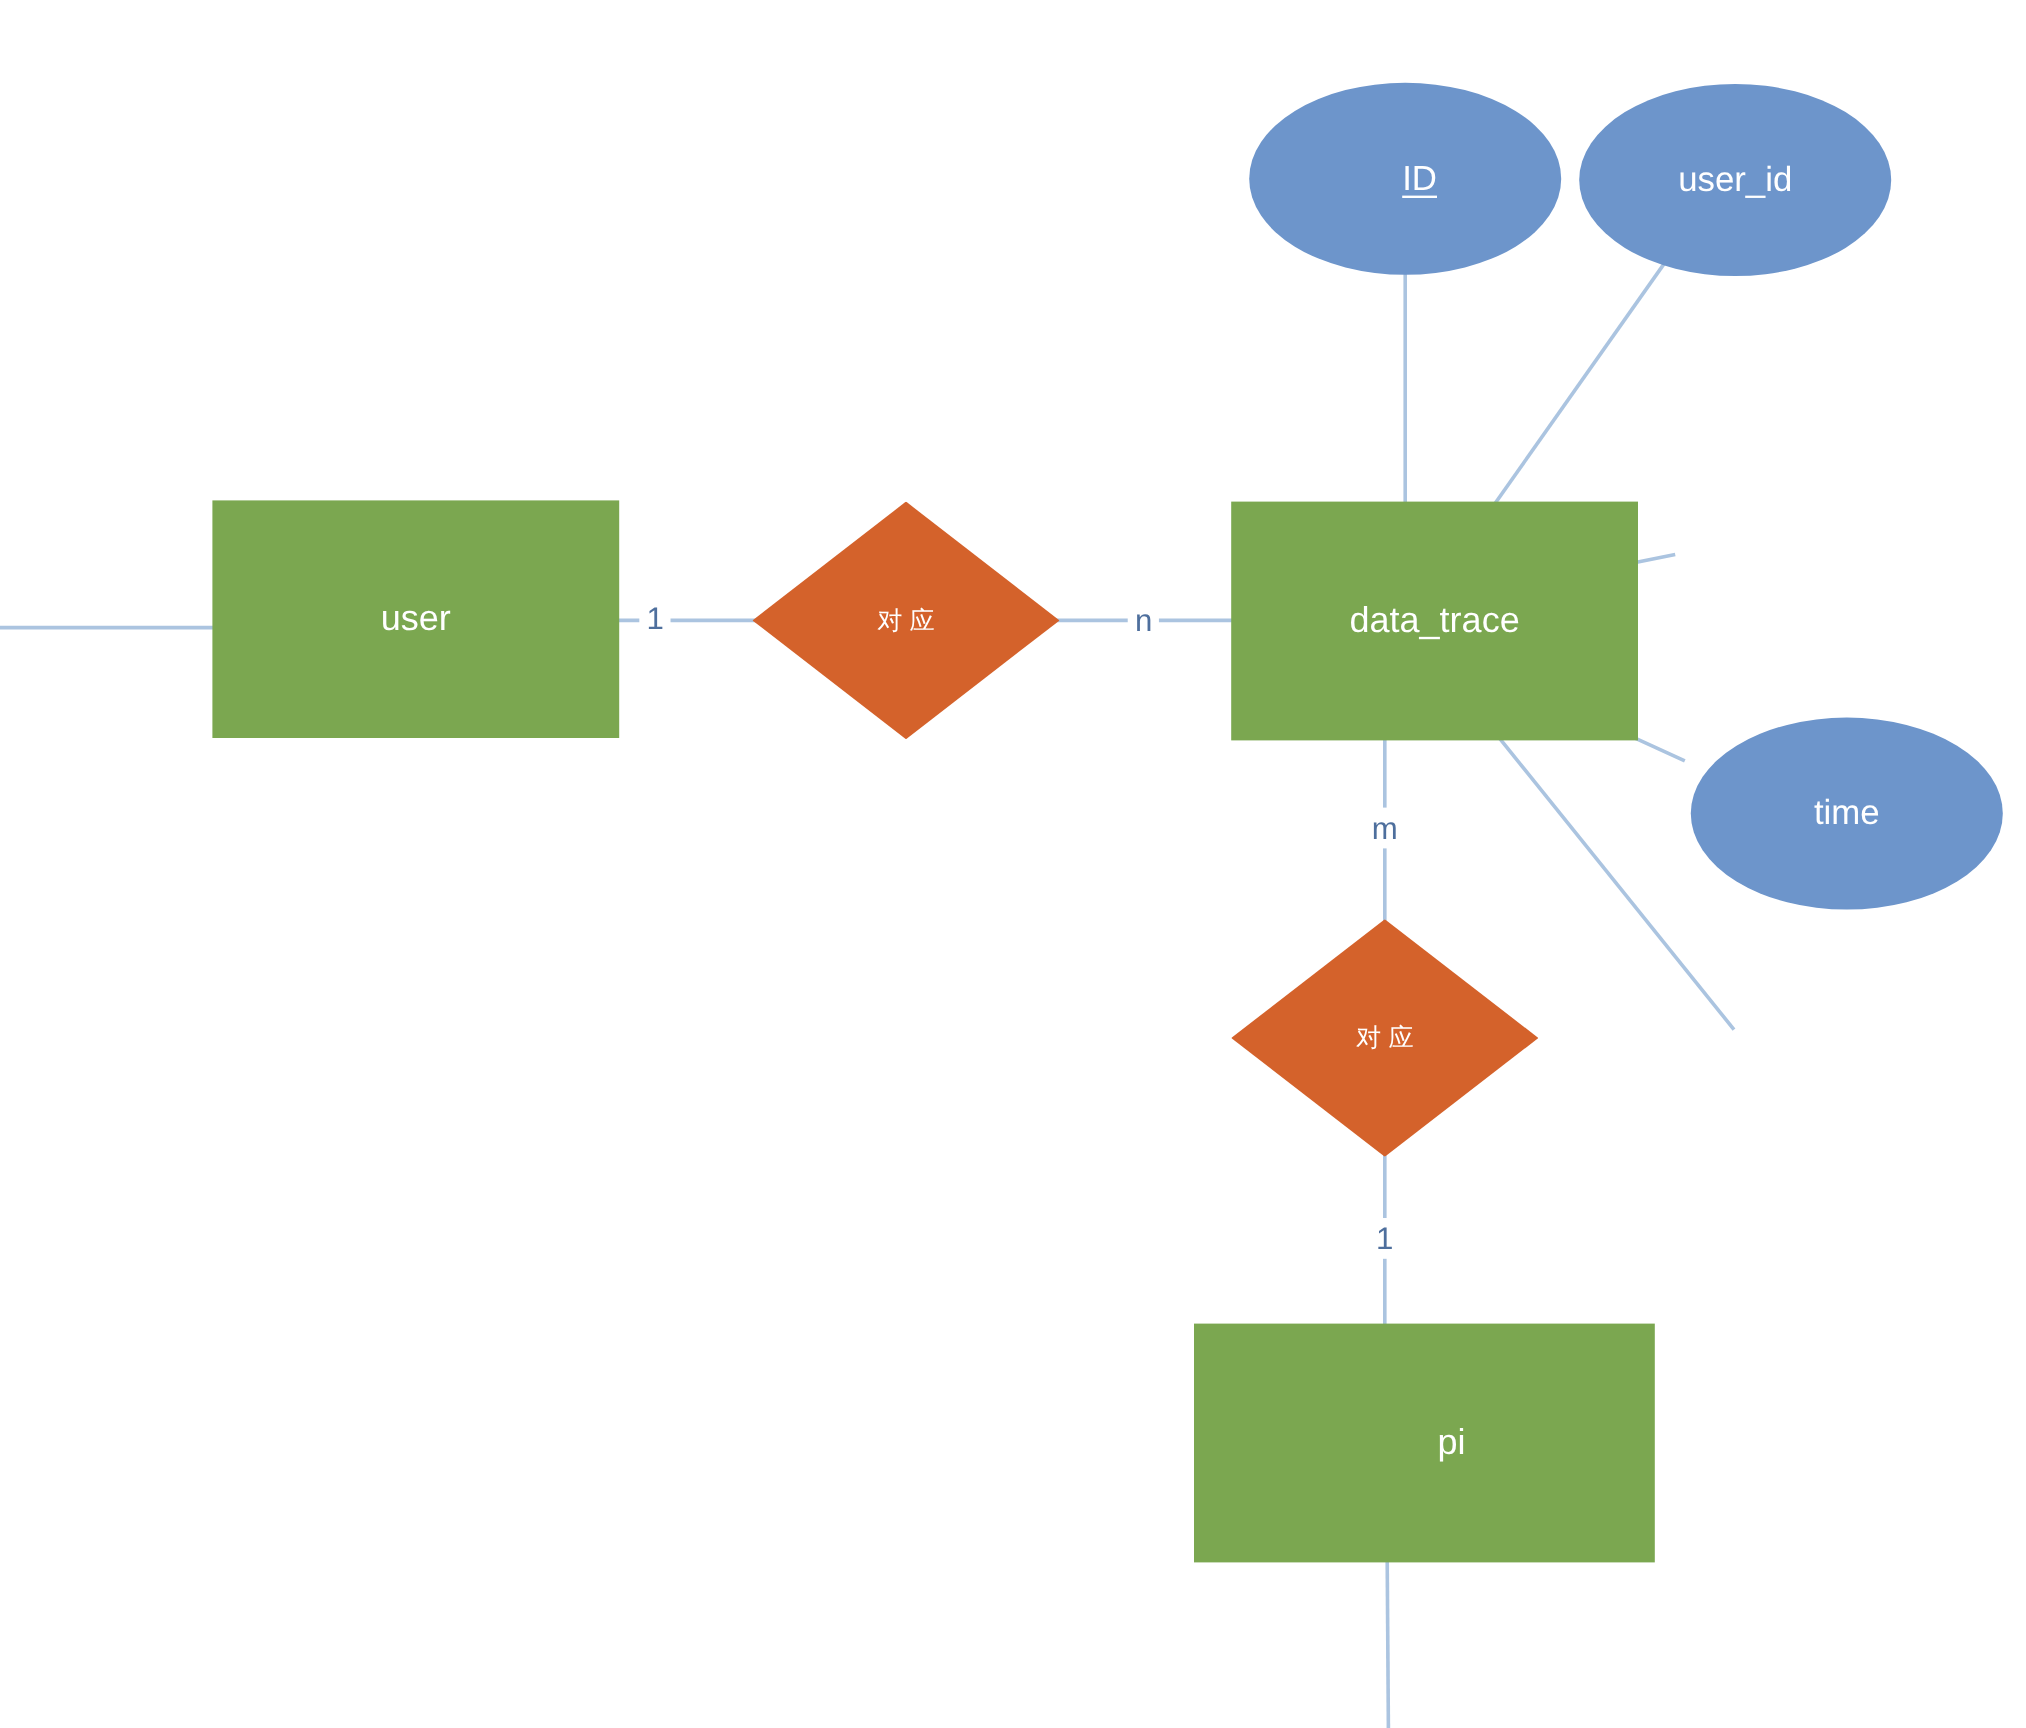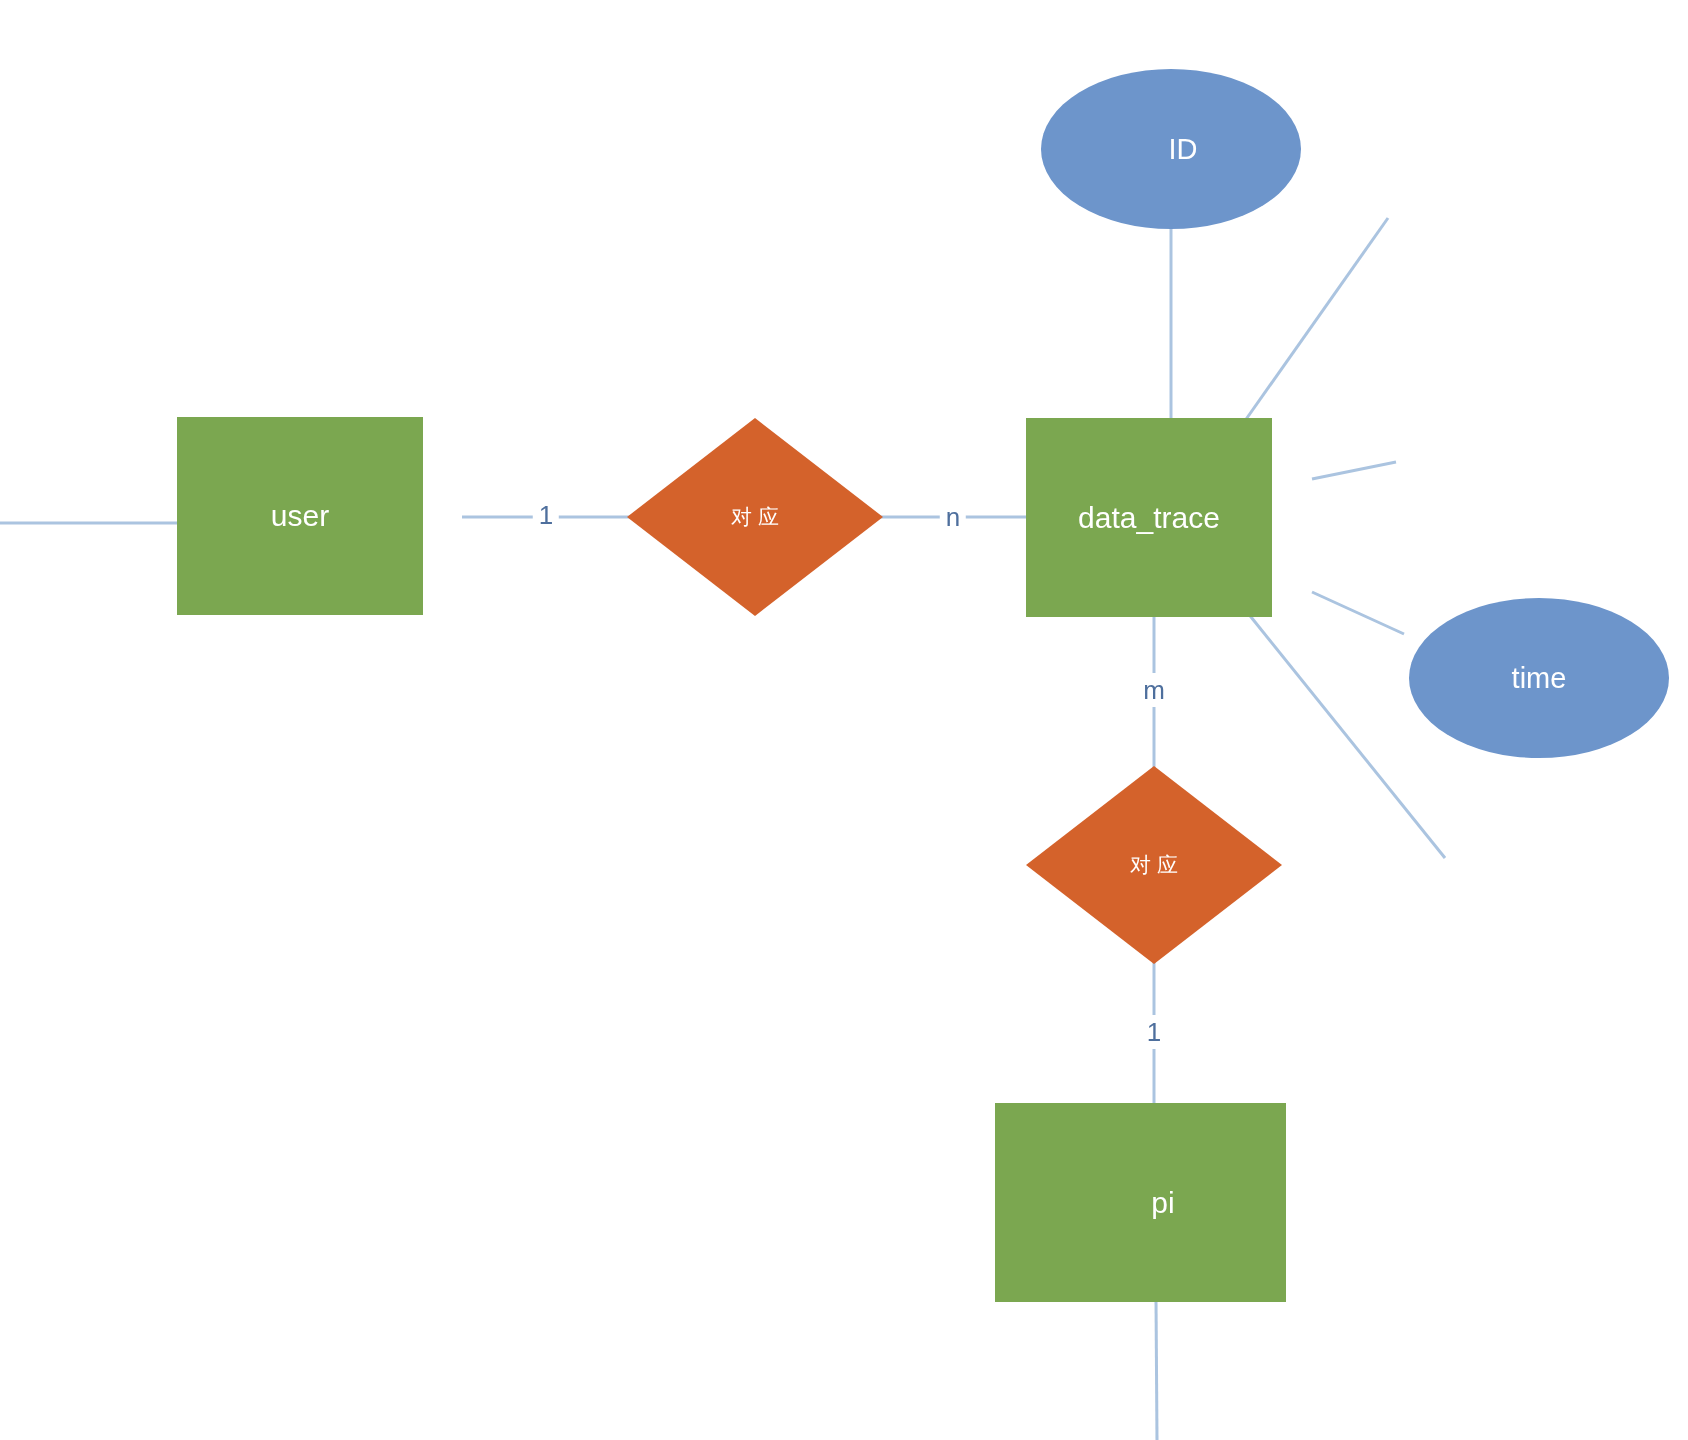--- a/index.html
+++ b/index.html
@@ -55,6 +55,7 @@
     font-size: 29px;
   }
   .pk {
+    text-decoration: underline;
     text-decoration-thickness: 2px;
     text-underline-offset: 5px;
     margin-left: 24px;

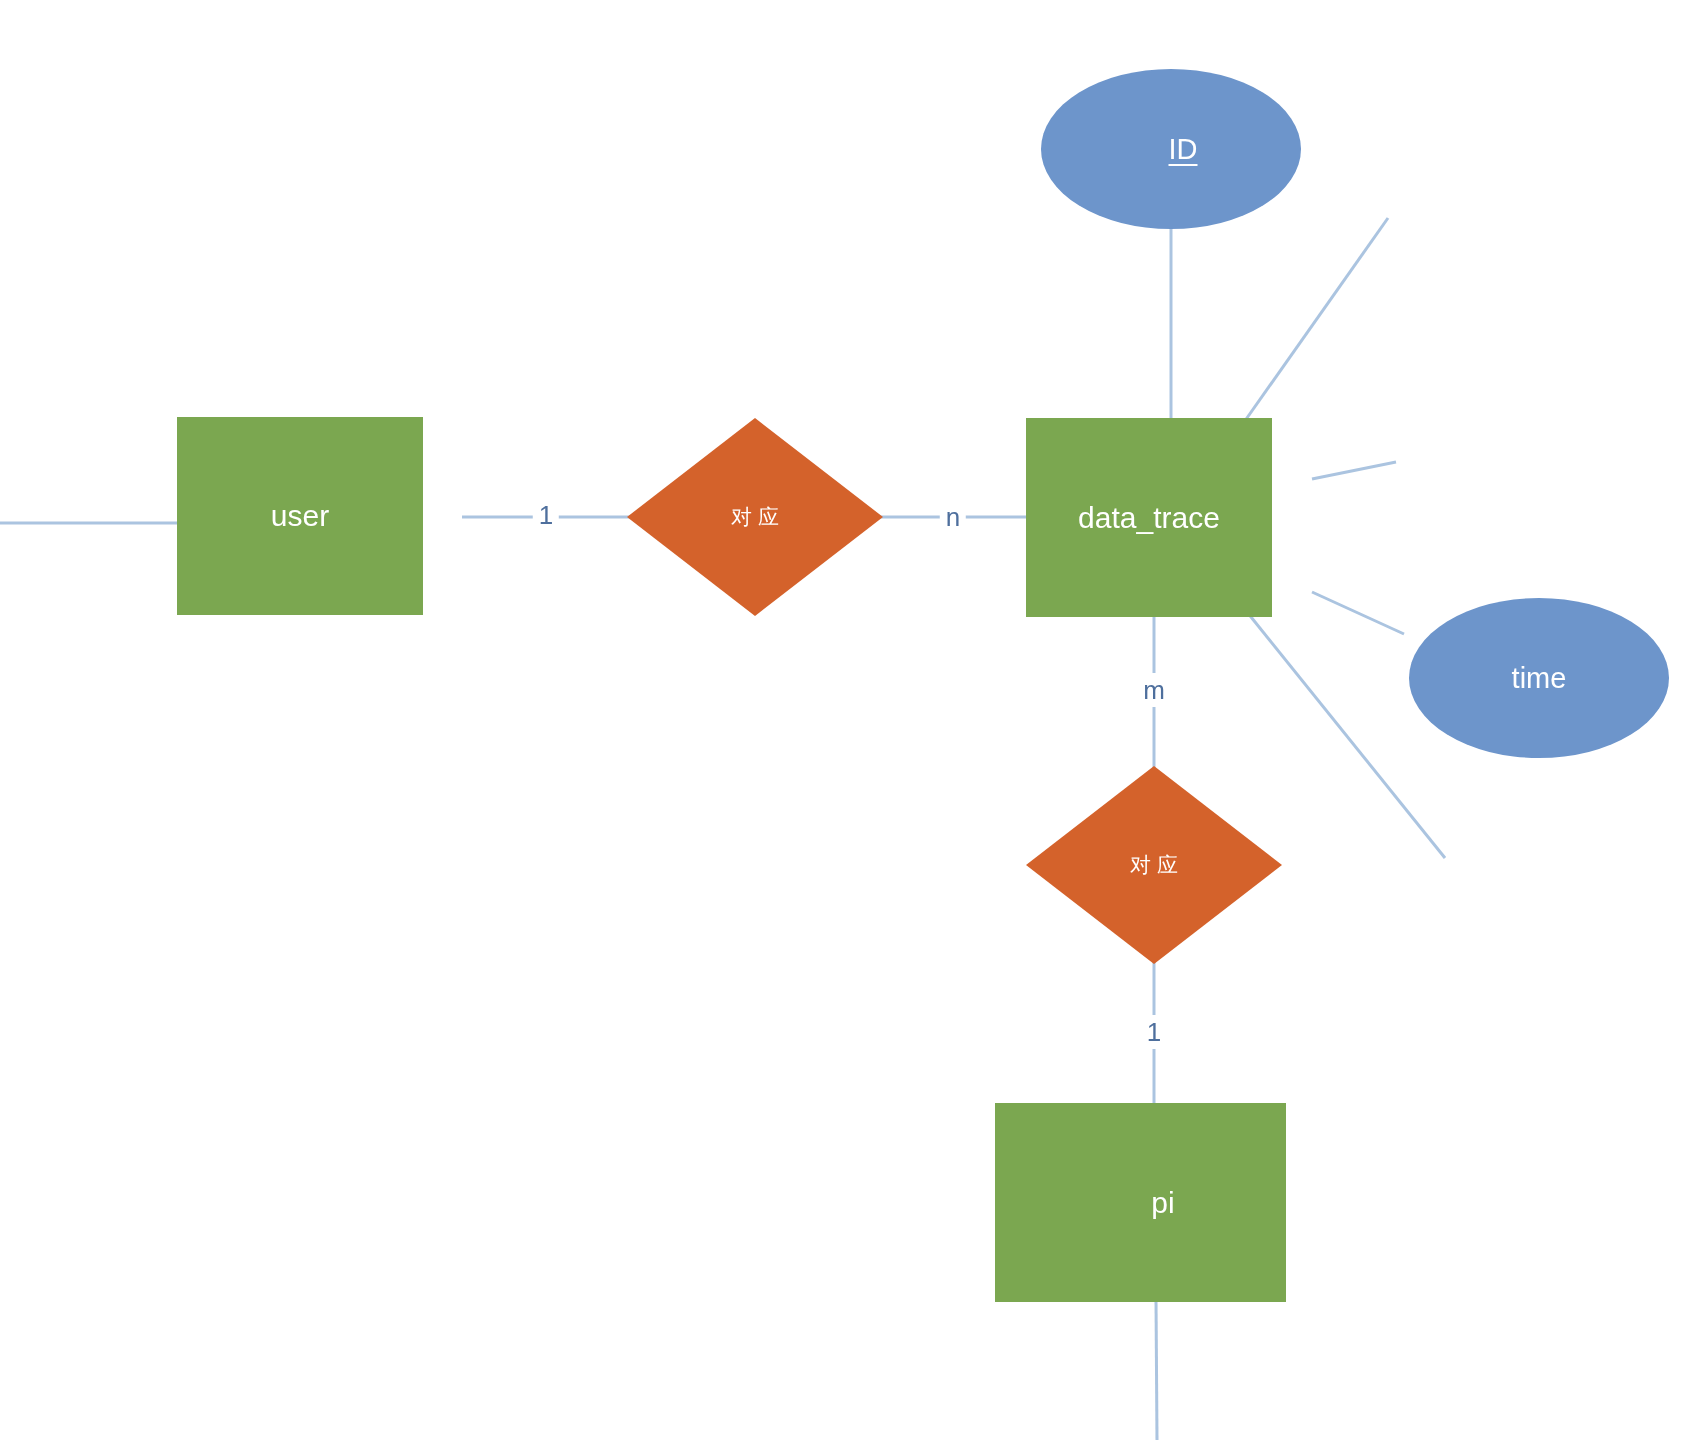--- a/index.html
+++ b/index.html
@@ -116,6 +116,9 @@
     <span class="pk">ID</span>
   </div>
 
+  <div class="node attr" style="left:1316px; top:70px;">
+    <span>user_id</span>
+  </div>
 
 
   <div class="node attr" style="left:1409px; top:598px;">

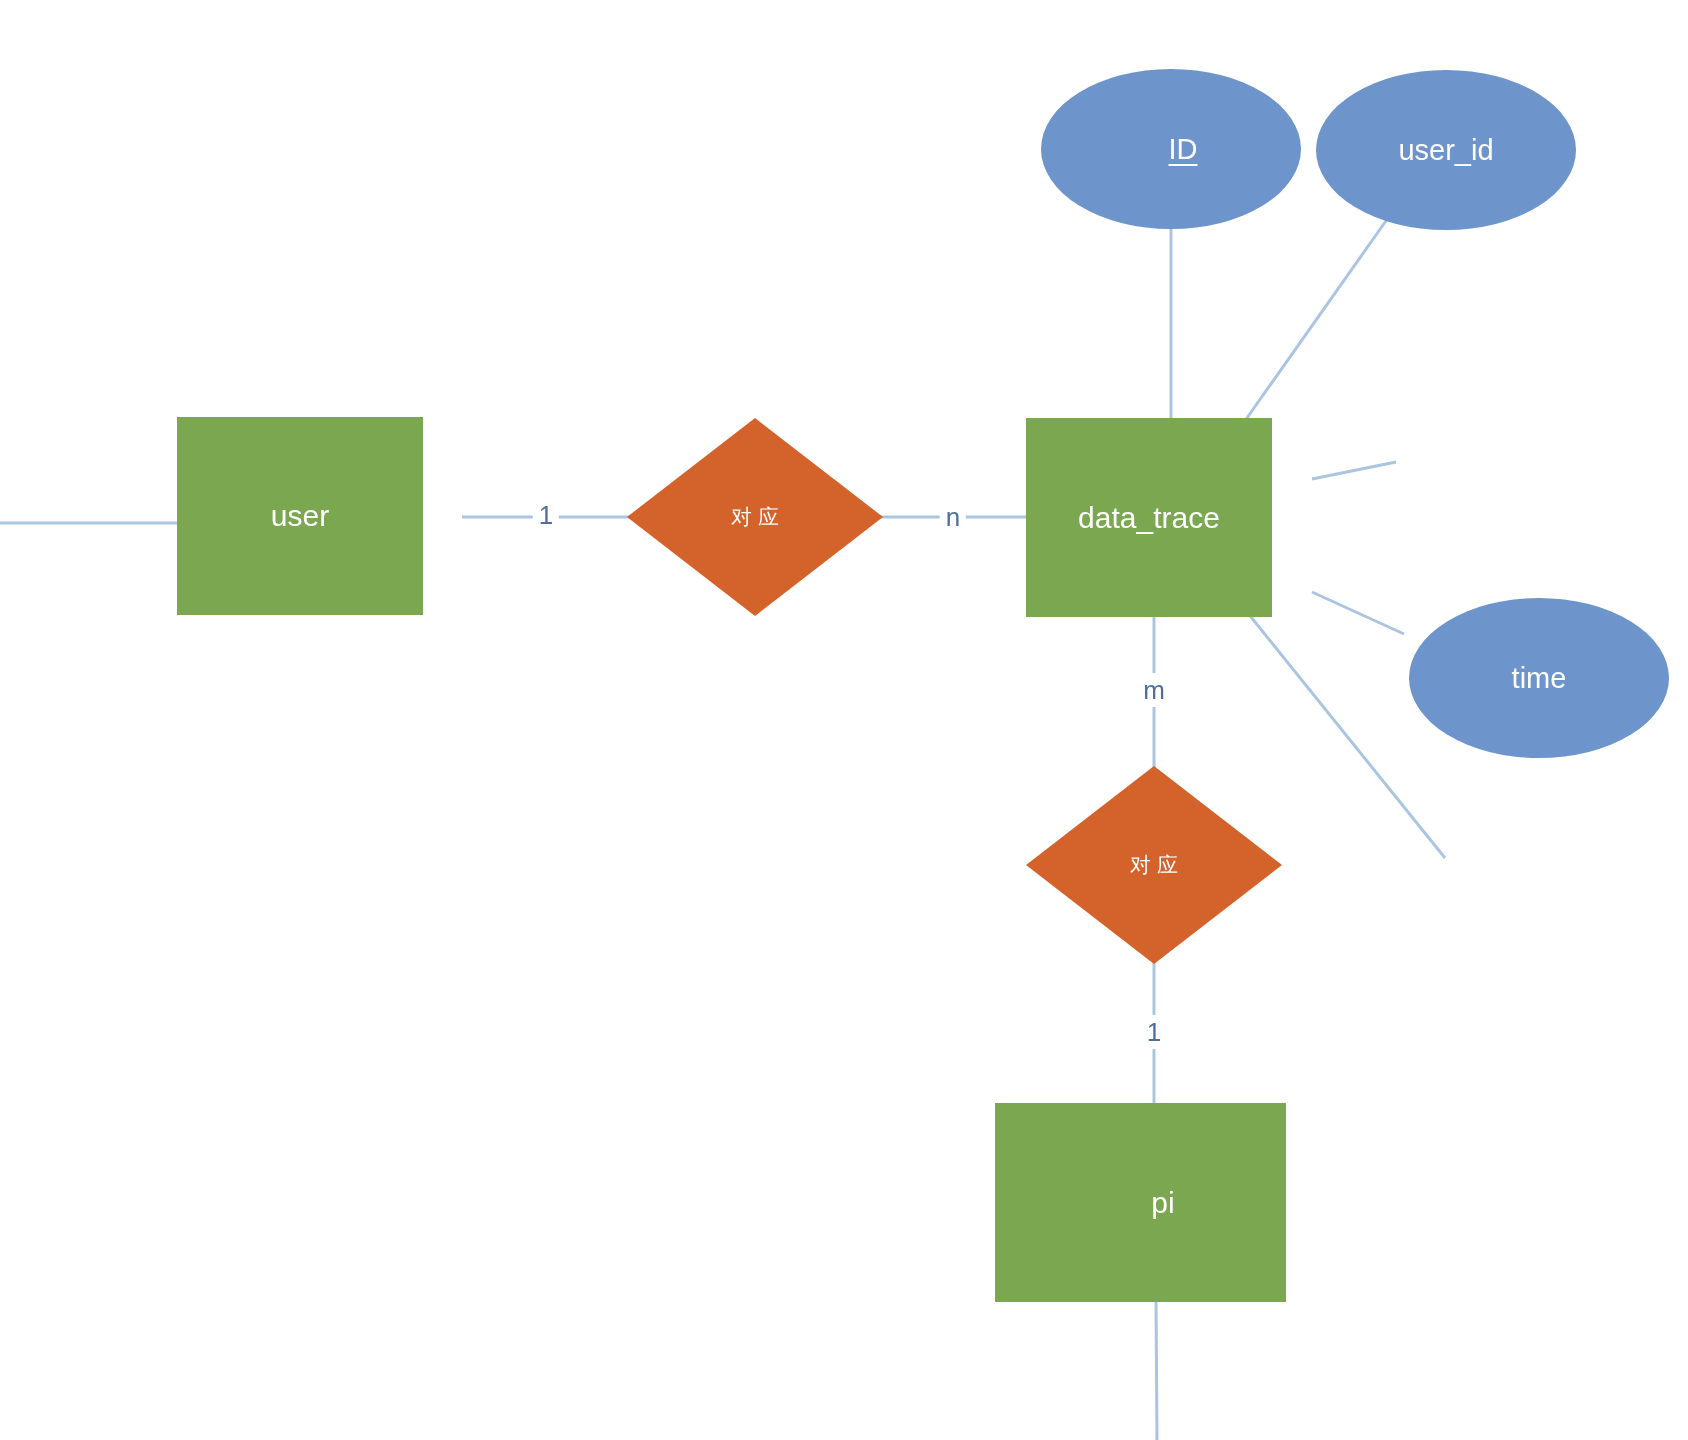--- a/index.html
+++ b/index.html
@@ -31,7 +31,7 @@
     text-align: center;
   }
   .entity {
-    width: 246px;
+    width: 339px;
     height: 198px;
     background: #7BA750;
     font-size: 30px;

